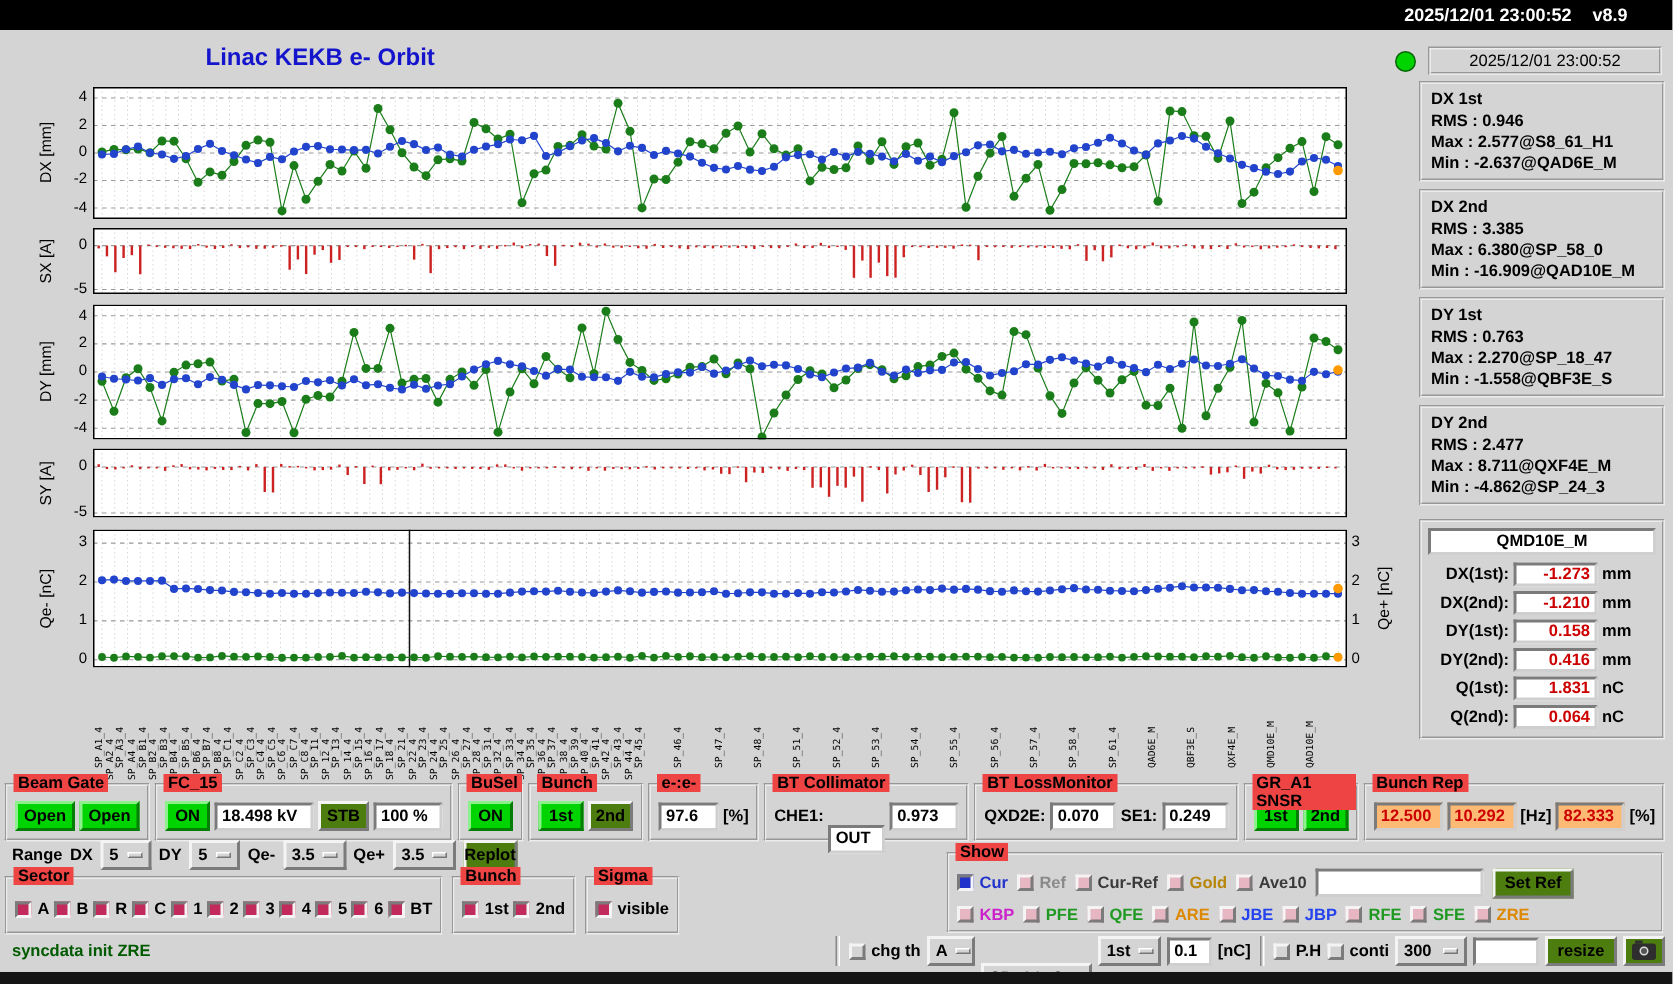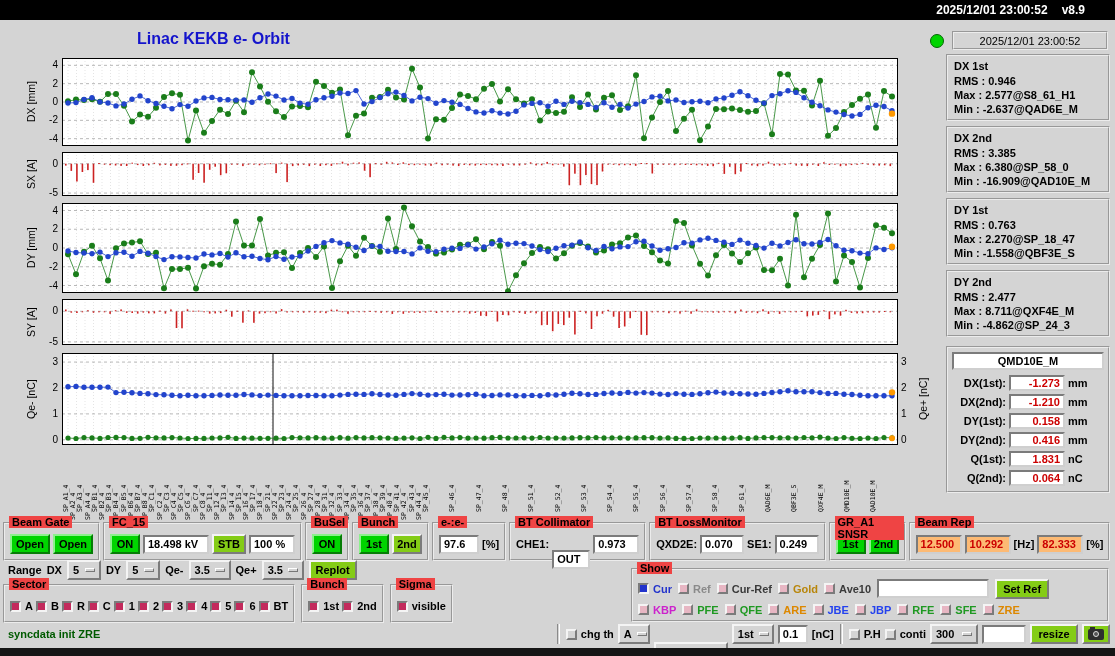--- a/index.html
+++ b/index.html
@@ -1790,7 +1790,7 @@
         </div>
       </div>
       <div class="frame">
-        <span class="legend">Beam Rep</span>
+        <span class="legend">Bunch Rep</span>
         <div class="finner">
           <input class="entry red" spellcheck="false" value="12.500" style="width: 46px;">
           <input class="entry red" spellcheck="false" value="10.292" style="width: 46px;">

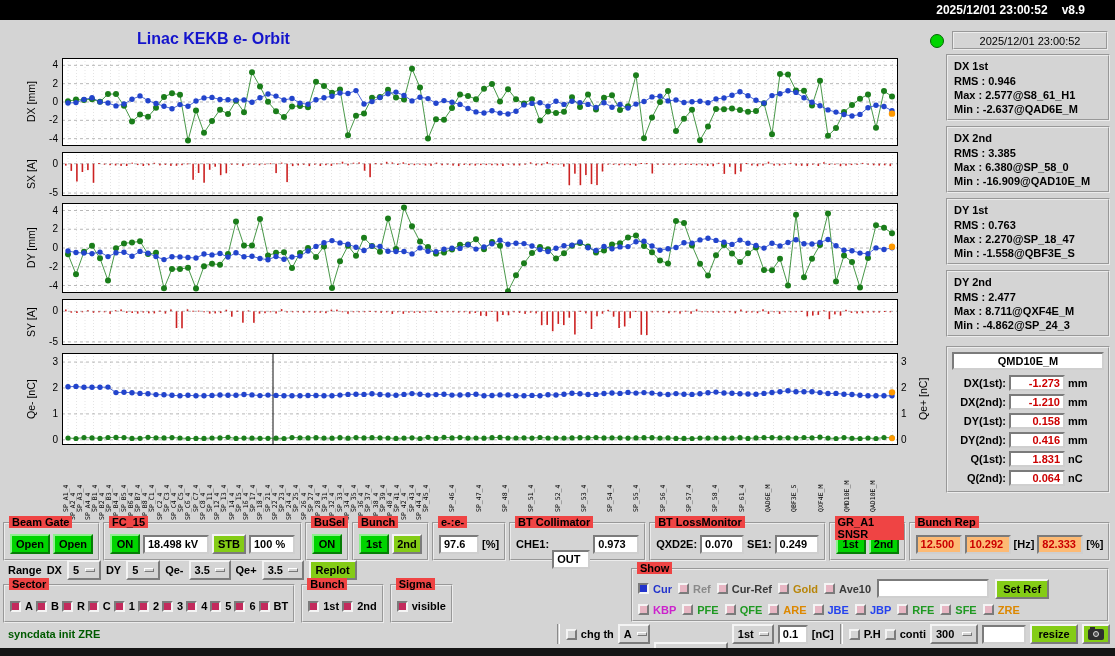--- a/index.html
+++ b/index.html
@@ -47,7 +47,7 @@
 
   
   .btn { display:inline-flex; align-items:center; justify-content:center; height:20px; padding:0 6px;
-         background:#84cc16; font-weight:bold; cursor:default; white-space:nowrap;
+         background:#4d7c0f; font-weight:bold; cursor:default; white-space:nowrap;
          border-top:2px solid #f4f4f4; border-left:2px solid #f4f4f4;
          border-bottom:2px solid #7b7b7b; border-right:2px solid #7b7b7b; }
   .btn.green { background:#00d400; border-top-color:#8cf08c; border-left-color:#8cf08c;

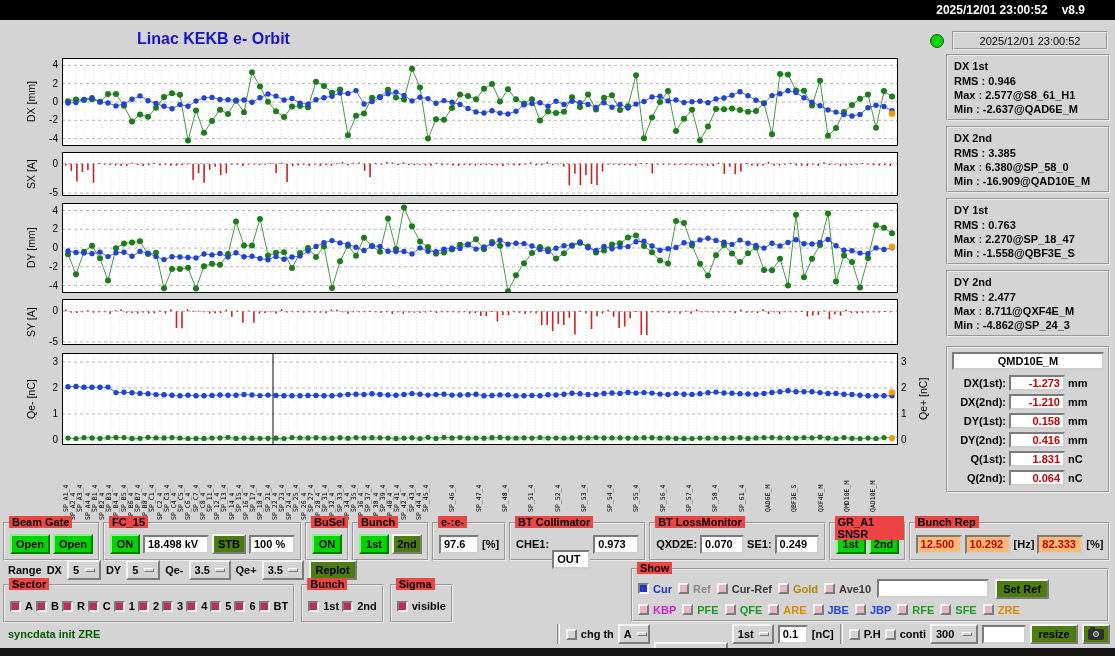--- a/index.html
+++ b/index.html
@@ -1822,7 +1822,7 @@
         <span>3.5</span>
         <span class="mind"></span>
       </span>
-      <span class="btn" style="width: 48px;">Replot</span>
+      <span class="btn" style="width: 36px;">Replot</span>
     </div>
   <div id="sector-row">
       <div class="frame">

